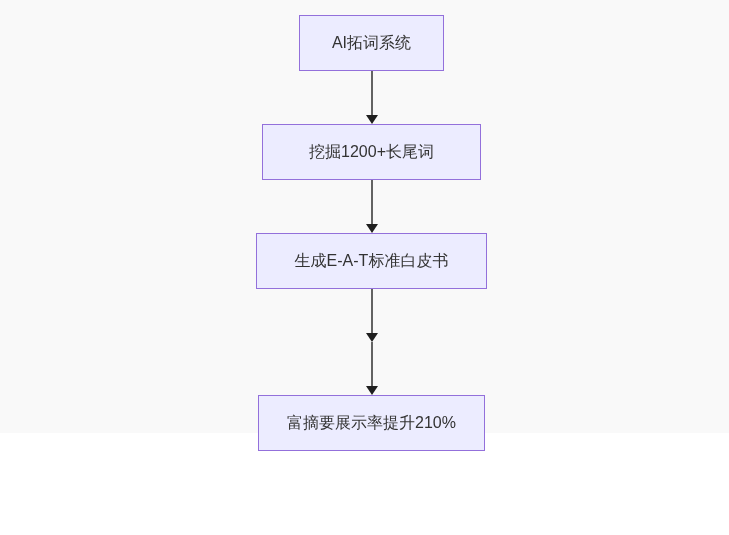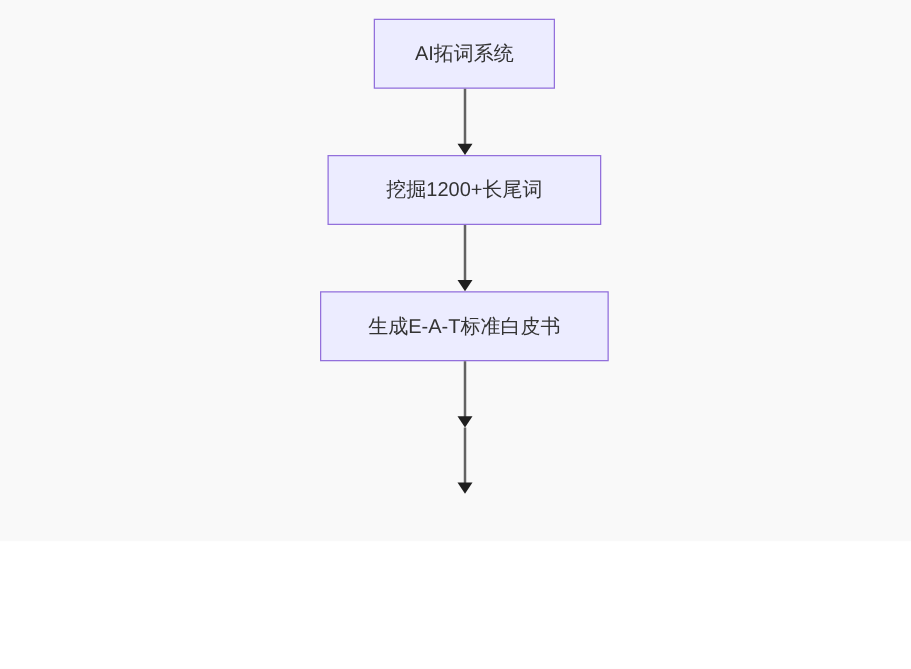--- a/index.html
+++ b/index.html
@@ -101,6 +101,9 @@
       <div class="arrow-head"></div>
     </div>
 
+    <div class="node">
+      <span>富摘要展示率提升210%</span>
+    </div>
 
   </div>
 </div>

